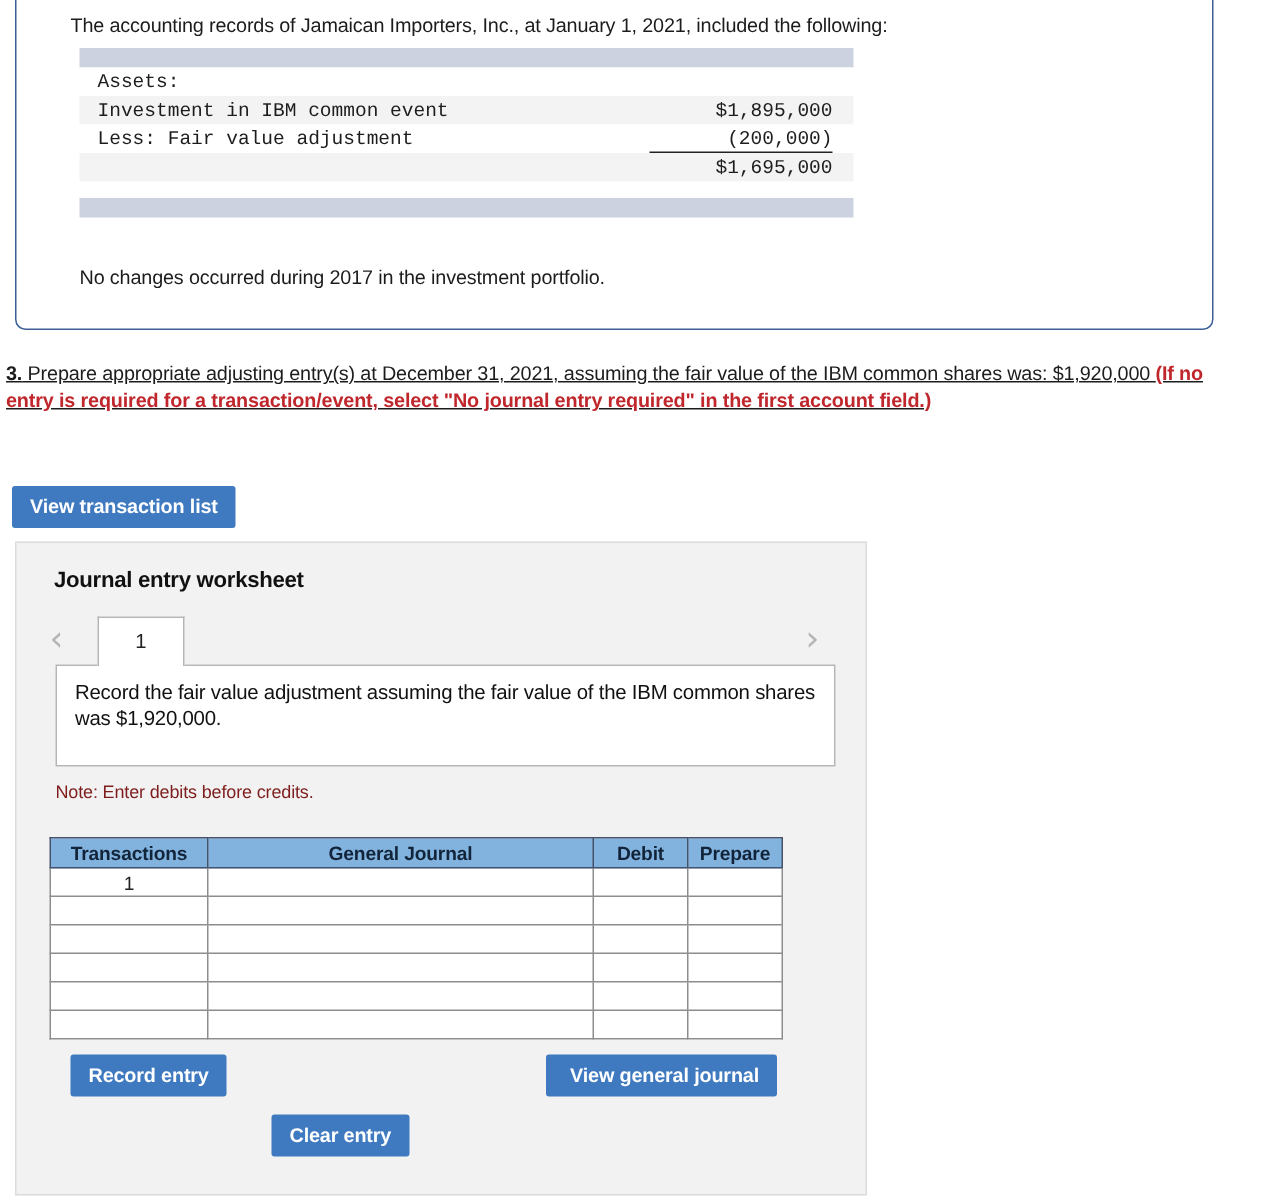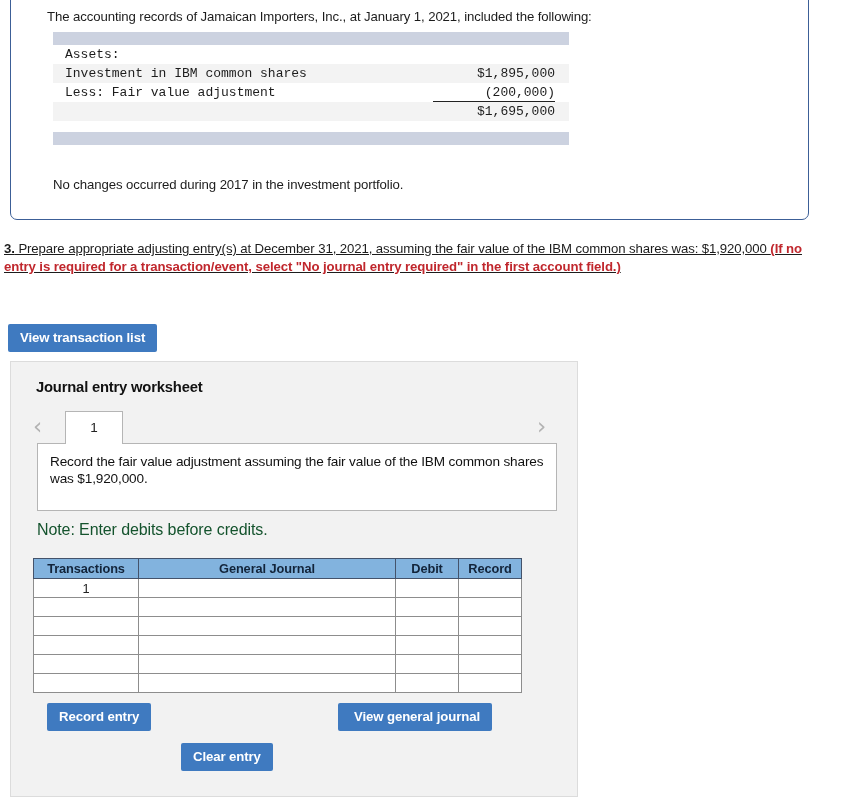--- a/index.html
+++ b/index.html
@@ -290,7 +290,7 @@
       <span class="fin-amt"></span>
     </div>
     <div class="fin-row stripe">
-      <span class="fin-label">Investment in IBM common shares</span>
+      <span class="fin-label">Investment in IBM common event</span>
       <span class="fin-amt">$1,895,000</span>
     </div>
     <div class="fin-row plain">

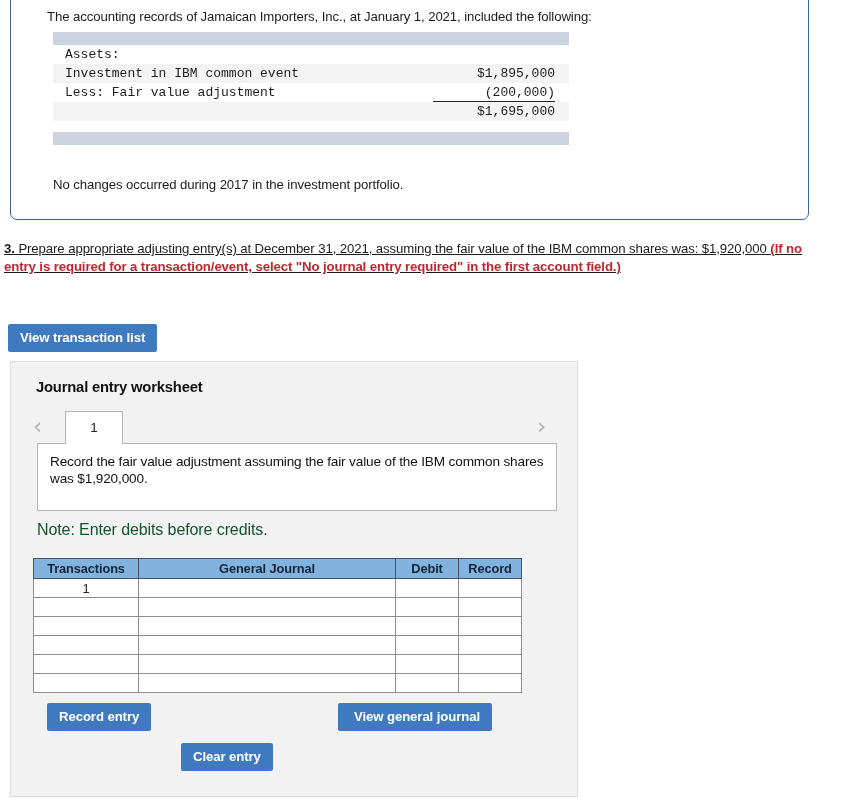--- a/index.html
+++ b/index.html
@@ -211,8 +211,8 @@
     position: absolute;
     left: 26px;
     top: 159px;
-    font-size: 16px;
-    color: #14532d;
+    font-size: 12px;
+    color: #7f1d1d;
     letter-spacing: -0.1px;
     text-align: center;
   }

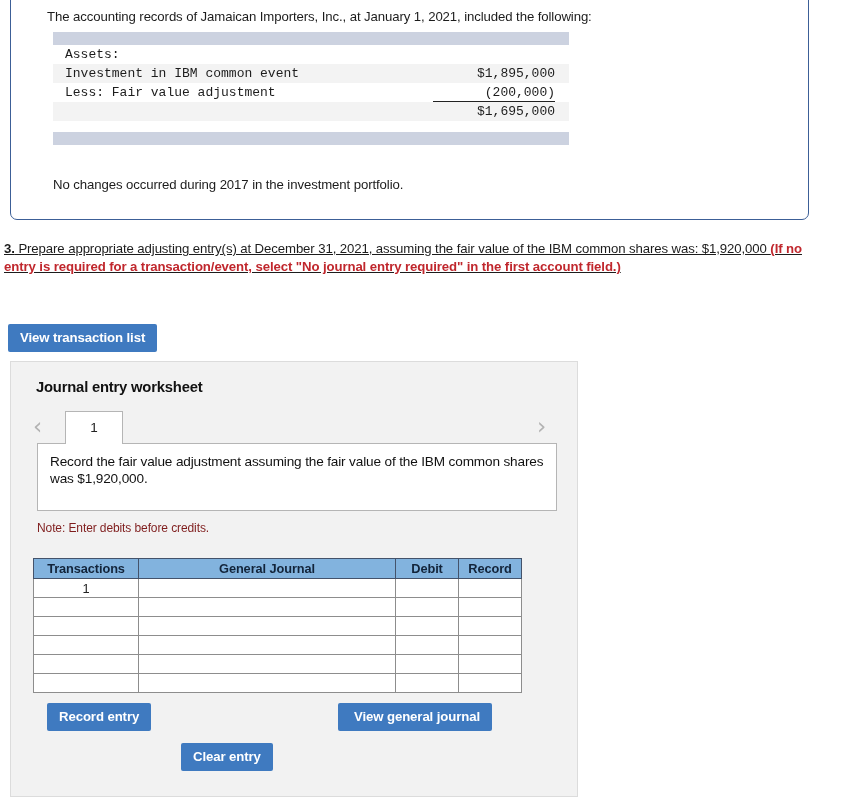--- a/index.html
+++ b/index.html
@@ -334,7 +334,7 @@
         <th class="th-trans">Transactions</th>
         <th class="th-gj">General Journal</th>
         <th class="th-debit">Debit</th>
-        <th class="th-credit">Record</th>
+        <th class="th-credit">Prepare</th>
       </tr>
     </thead>
     <tbody>

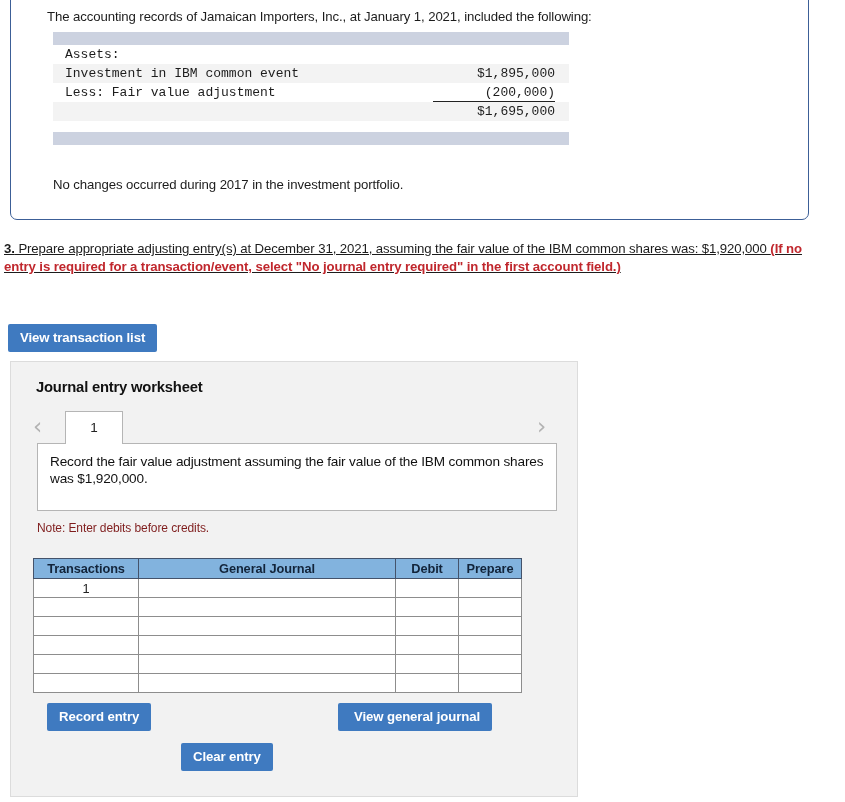--- a/index.html
+++ b/index.html
@@ -273,7 +273,7 @@
 
   
   #record-entry        { position: absolute; left: 36px;  top: 341px; }
-  #view-general-journal{ position: absolute; left: 327px; top: 341px; padding-left: 16px; }
+  #view-general-journal{ position: absolute; left: 353px; top: 341px; padding-left: 16px; }
   #clear-entry         { position: absolute; left: 170px; top: 381px; }
 </style>
 </head>

